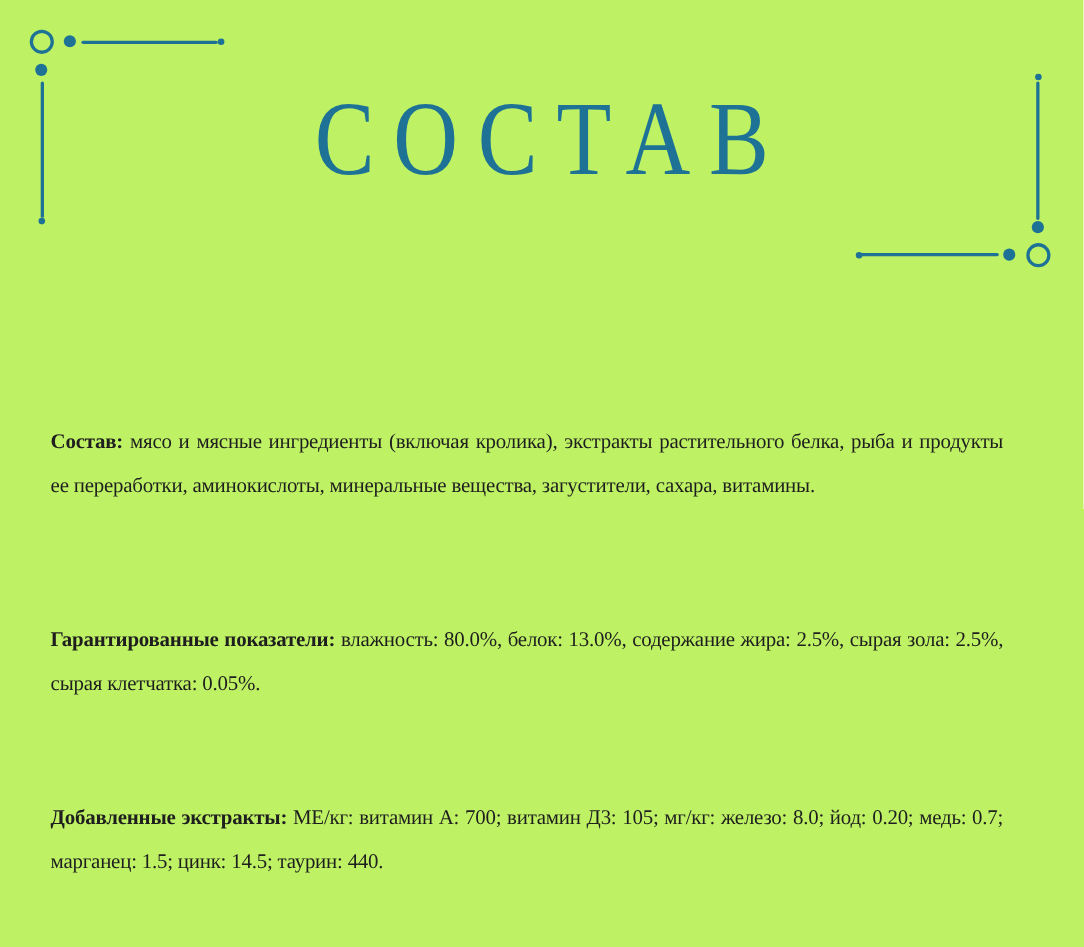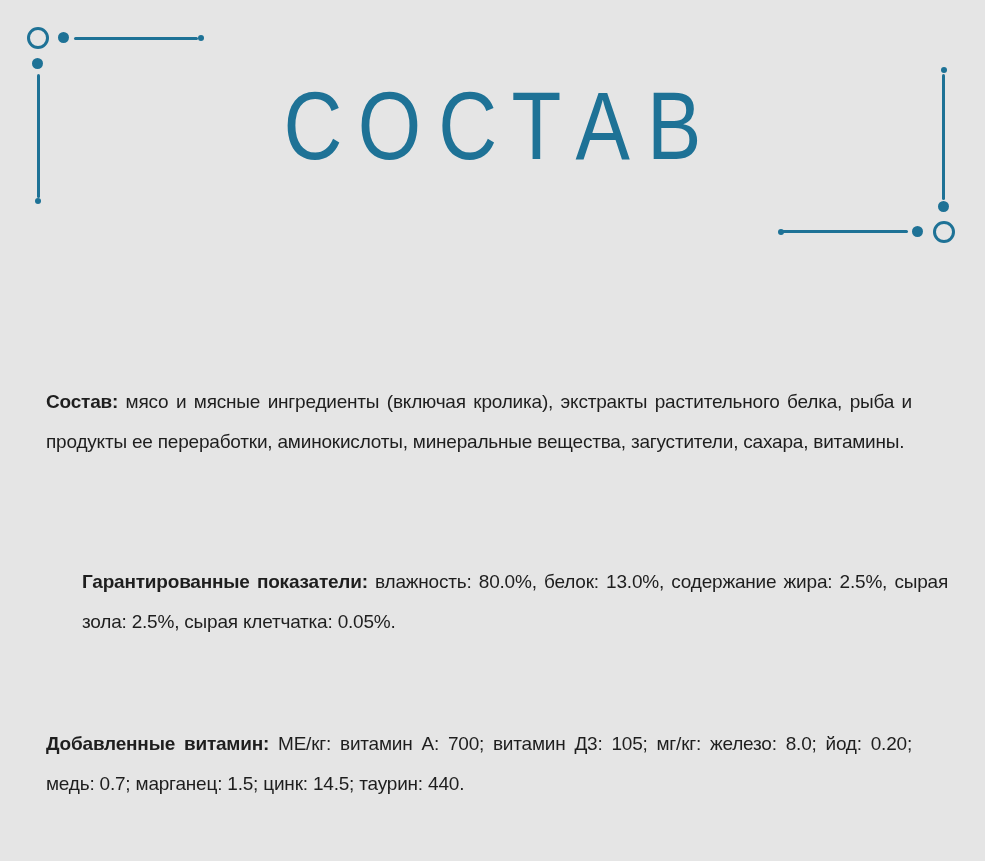--- a/index.html
+++ b/index.html
@@ -12,9 +12,9 @@
     position: relative;
     width: 985px;
     height: 861px;
-    background: #e5e5e5;
+    background: #bef264;
     overflow: hidden;
-    font-family: Liberation Sans, sans-serif;
+    font-family: Liberation Serif, serif;
     color: var(--ink);
   }
 

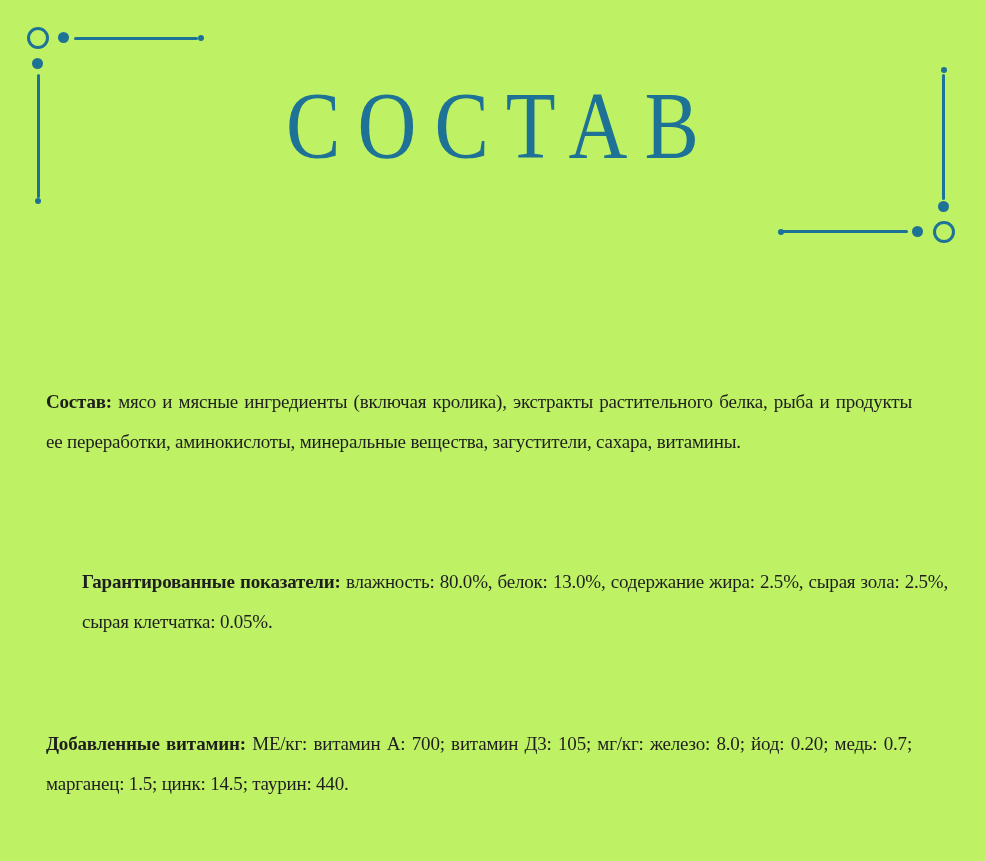--- a/index.html
+++ b/index.html
@@ -80,7 +80,7 @@
   }
   .para strong { font-weight: 700; }
   .para-composition { top: 382px; }
-  .para-guaranteed  { top: 562px; margin-left: 36px; }
+  .para-guaranteed  { top: 562px; }
   .para-additives   { top: 724px; }
 </style>
 </head>

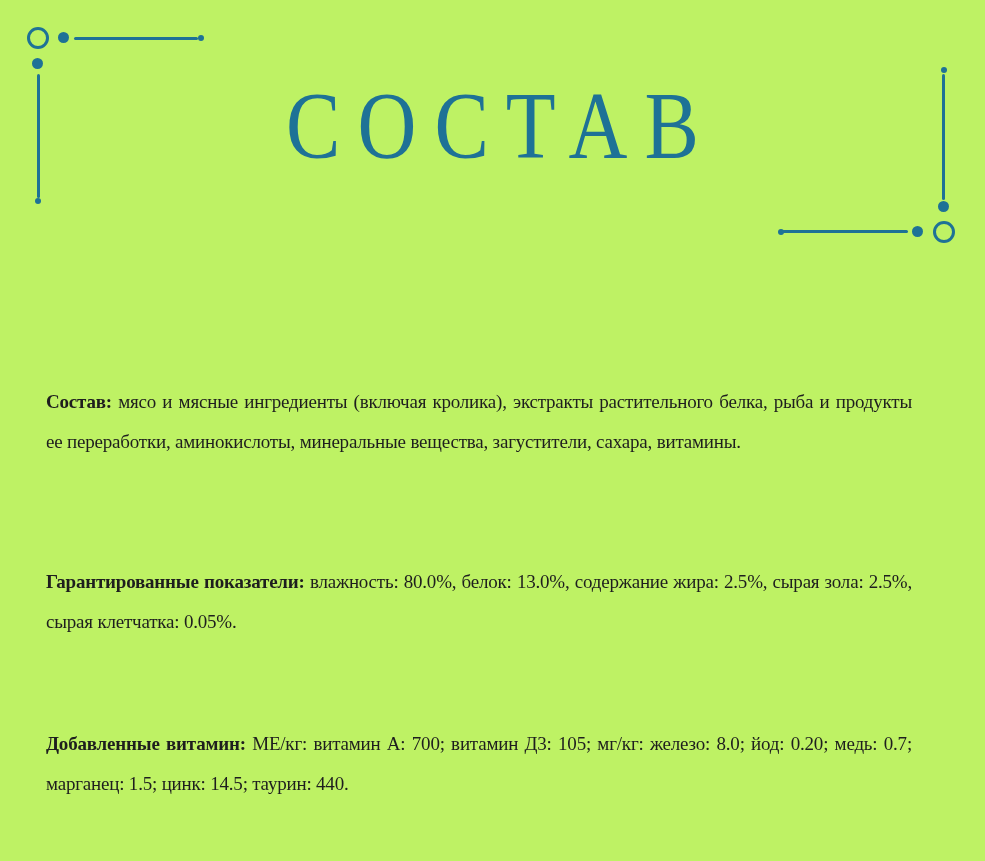--- a/index.html
+++ b/index.html
@@ -115,7 +115,7 @@
 
     <p class="para para-guaranteed"><strong>Гарантированные показатели:</strong><span> влажность: 80.0%, белок: 13.0%, содержание жира: 2.5%, сырая зола: 2.5%, сырая клетчатка: 0.05%.</span></p>
 
-    <p class="para para-additives"><strong>Добавленные витамин:</strong><span> МЕ/кг: витамин А: 700; витамин Д3: 105; мг/кг: железо: 8.0; йод: 0.20; медь: 0.7; марганец: 1.5; цинк: 14.5; таурин: 440.</span></p>
+    <p class="para para-additives"><strong>Добавленные экстракты:</strong><span> МЕ/кг: витамин А: 700; витамин Д3: 105; мг/кг: железо: 8.0; йод: 0.20; медь: 0.7; марганец: 1.5; цинк: 14.5; таурин: 440.</span></p>
   </main>
 
 </div>

